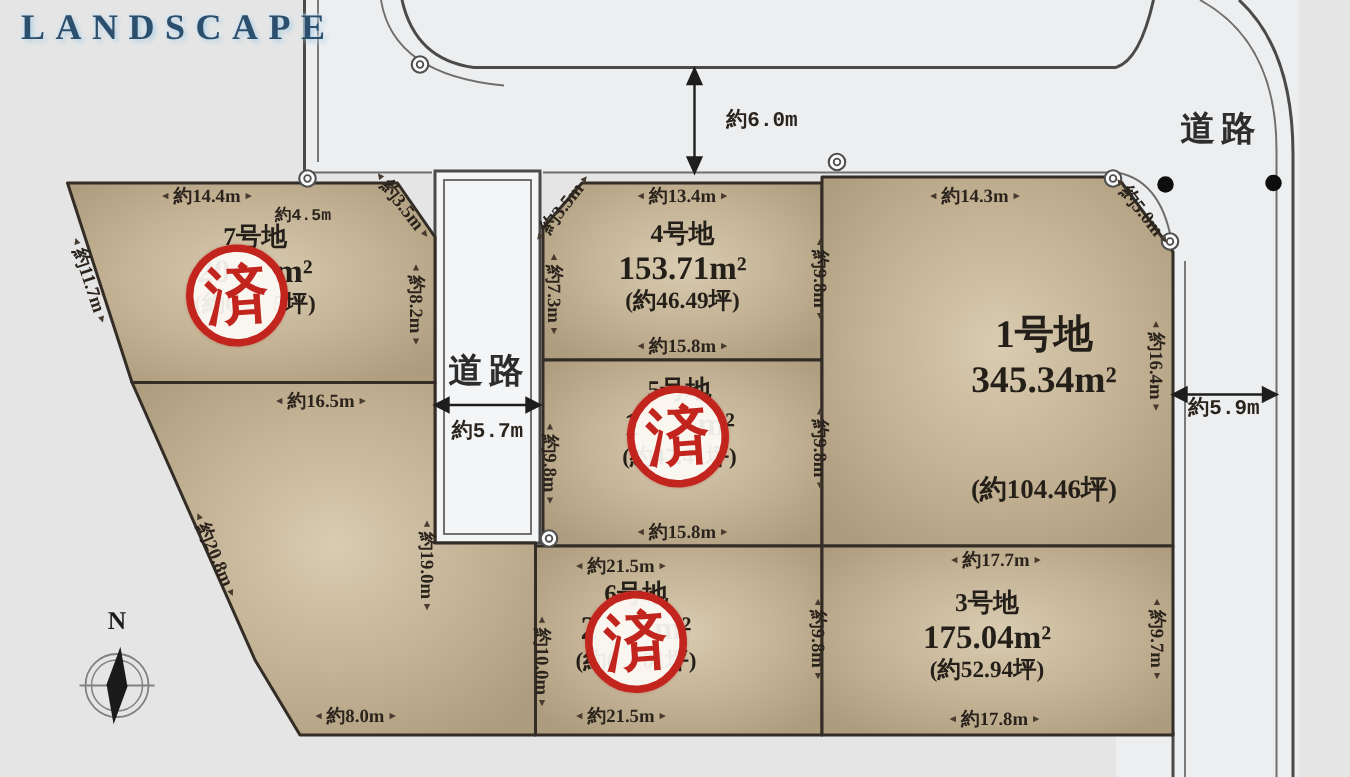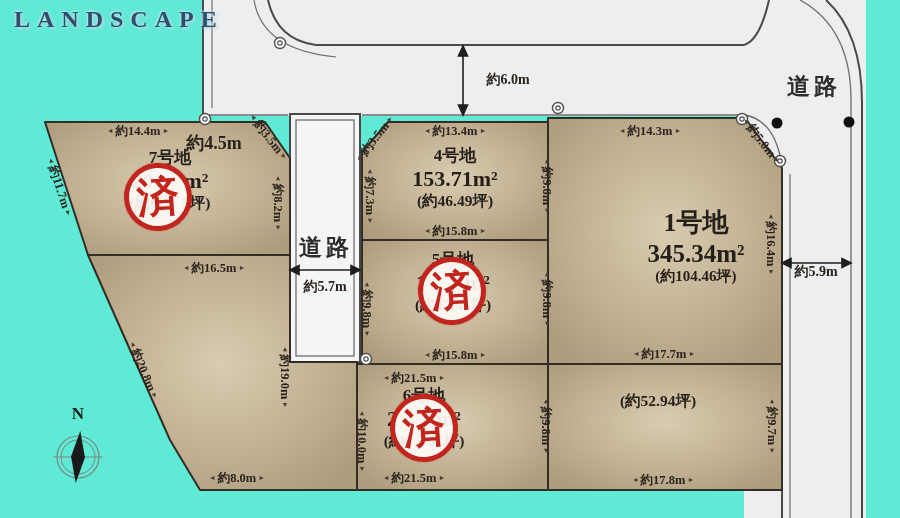--- a/index.html
+++ b/index.html
@@ -4,7 +4,7 @@
 <style>
   html,body{margin:0;padding:0;}
   body{width:900px;height:518px;overflow:hidden;font-family:"Liberation Serif","DejaVu Serif",serif;}
-  .canvas{position:relative;width:900px;height:518px;background:#5eead4;}
+  .canvas{position:relative;width:900px;height:518px;background:#e5e5e5;}
   .canvas svg{position:absolute;left:0;top:0;z-index:1;}
   .txt{position:absolute;z-index:3;white-space:nowrap;}
   .logo{left:14px;top:6px;font-size:24px;letter-spacing:7px;color:#2c4f6e;font-weight:bold;

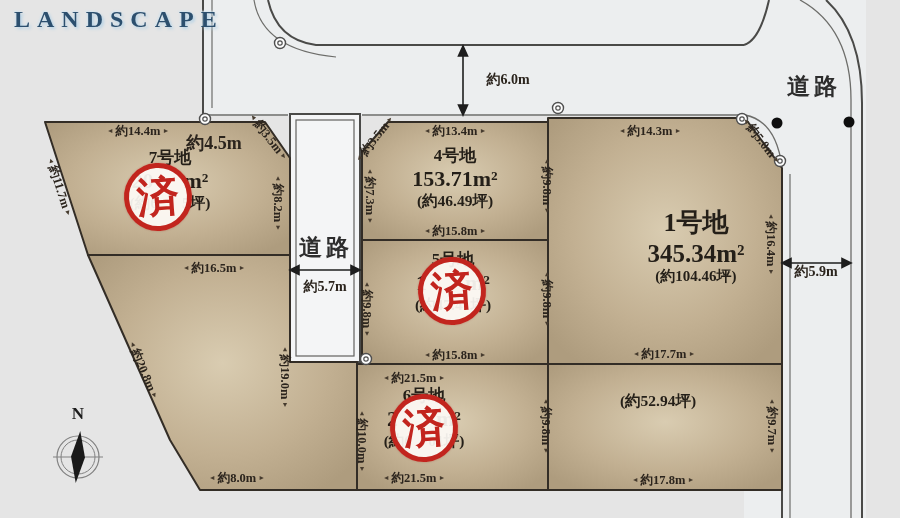--- a/index.html
+++ b/index.html
@@ -25,7 +25,7 @@
   .dim::before{content:"◄";font-size:7px;color:#463b2e;vertical-align:2px;padding-right:2px;}
   .dim::after{content:"►";font-size:7px;color:#463b2e;vertical-align:2px;padding-left:2px;}
   .dim.na::before,.dim.na::after{content:none;}
-  .dim.na{font-size:14px;}
+  .dim.na{font-size:14px;font-family:Liberation Mono, monospace;}
   
   .stamp{position:absolute;z-index:6;width:58px;height:58px;border:5px solid #c2251e;border-radius:50%;
          background:rgba(253,250,245,.93);color:#c2251e;font-size:42px;font-weight:bold;

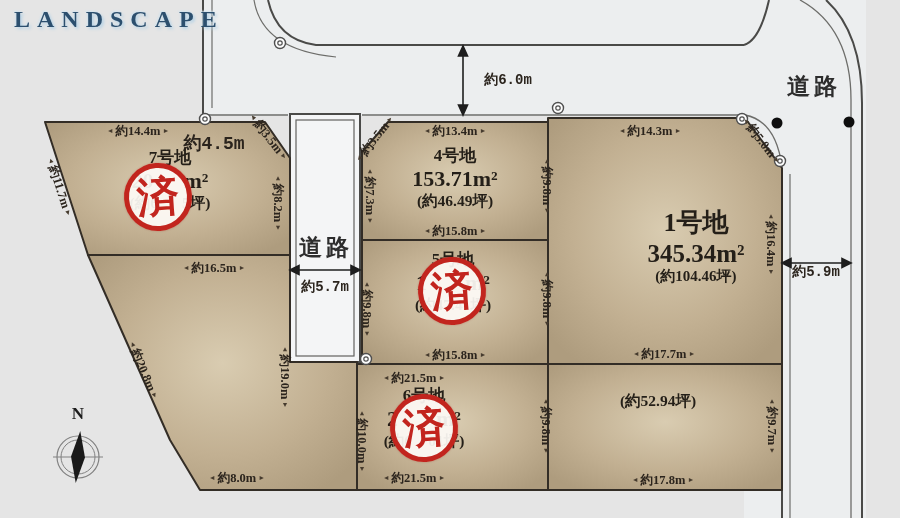--- a/index.html
+++ b/index.html
@@ -179,7 +179,7 @@
   <div class="stamp" style="left:424px;top:428px;">済</div>
 
   <span class="dim" style="left:138px;top:131px;">約14.4m</span>
-  <span class="dim na" style="left:214px;top:143px;font-size:18px;">約4.5m</span>
+  <span class="dim na" style="left:202px;top:143px;font-size:11px;">約4.5m</span>
   <span class="dim" style="left:268px;top:137px;--r:52deg;">約3.5m</span>
   <span class="dim" style="left:59px;top:187px;--r:72deg;">約11.7m</span>
   <span class="dim" style="left:277px;top:203px;--r:90deg;">約8.2m</span>

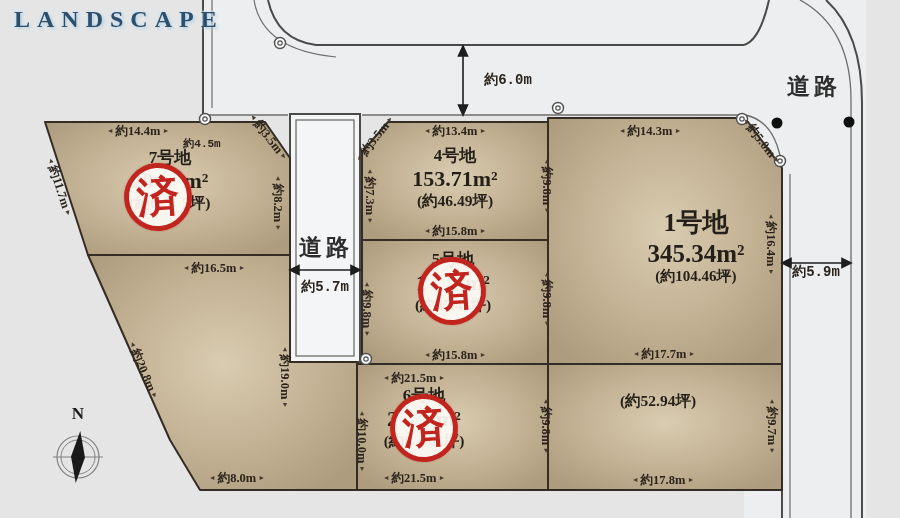--- a/index.html
+++ b/index.html
@@ -17,7 +17,7 @@
   .l-num{font-size:17px;font-weight:bold;}
   .l-area{font-size:22px;font-weight:bold;}
   .l-tsubo{font-size:15.5px;font-weight:bold;}
-  .big .l-num{font-size:26px;} .big .l-area{font-size:25px;} .big .l-tsubo{font-size:15px;}
+  .big .l-num{font-size:26px;} .big .l-area{font-size:25px;} .big .l-tsubo{font-size:18px;margin-top:48px;}
   .gp{display:inline-block;}
   
   .dim{position:absolute;z-index:3;font-size:12.5px;font-weight:bold;color:#2b241d;white-space:nowrap;

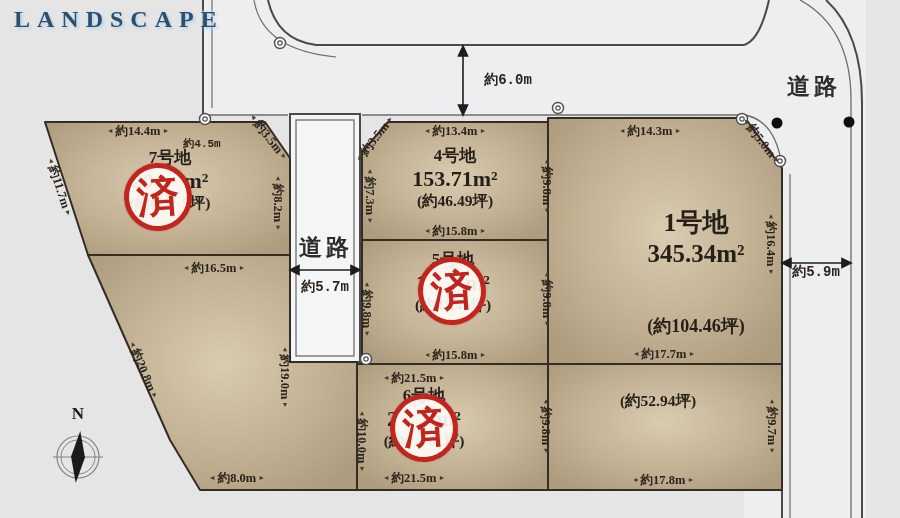--- a/index.html
+++ b/index.html
@@ -197,7 +197,7 @@
   <span class="dim" style="left:650px;top:131px;">約14.3m</span>
   <span class="dim" style="left:761px;top:141px;--r:52deg;">約5.0m</span>
   <span class="dim" style="left:770px;top:244px;--r:90deg;">約16.4m</span>
-  <span class="dim" style="left:664px;top:354px;">約17.7m</span>
+  <span class="dim" style="left:664px;top:374px;">約17.7m</span>
 
   <span class="dim" style="left:214px;top:268px;">約16.5m</span>
   <span class="dim" style="left:143px;top:370px;--r:67deg;">約20.8m</span>

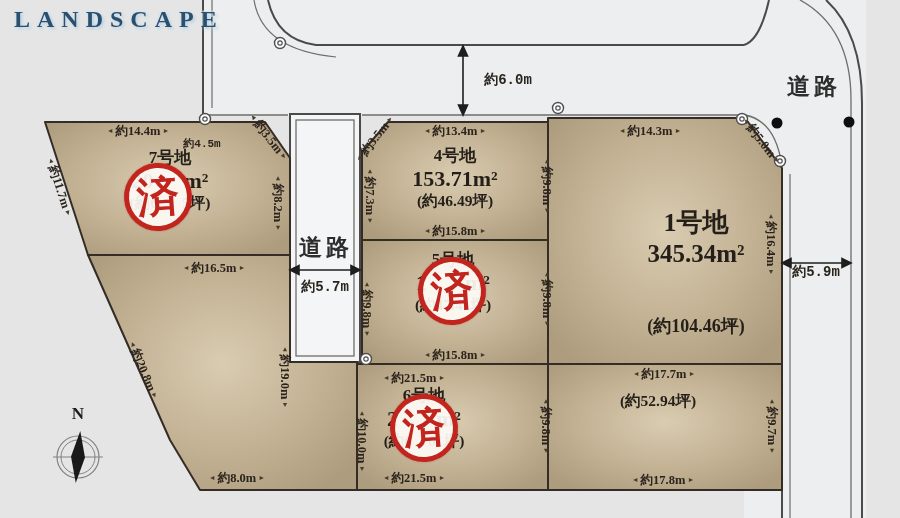--- a/index.html
+++ b/index.html
@@ -171,6 +171,7 @@
   </div>
 
   <div class="lot" style="left:658px;top:392px;">
+    <div class="l-num">3号地</div>
     <div class="l-tsubo">(約52.94坪)</div>
   </div>
 

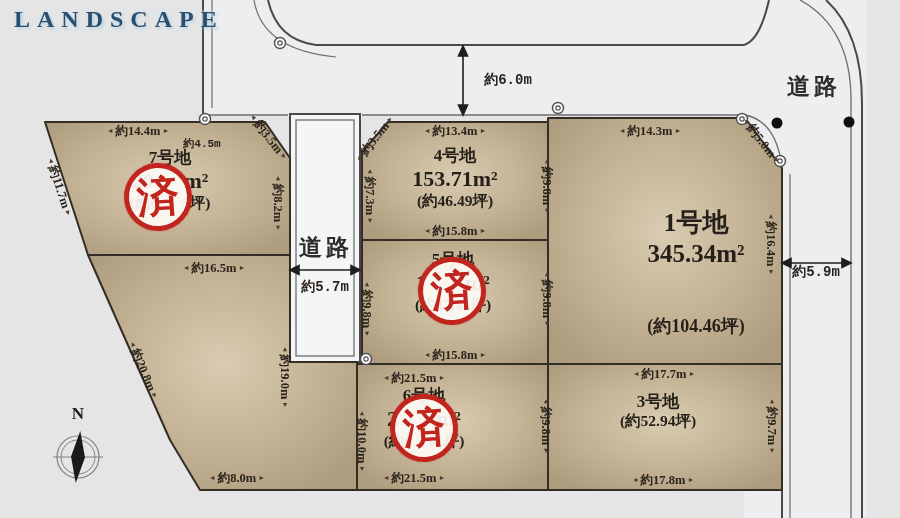--- a/index.html
+++ b/index.html
@@ -172,6 +172,7 @@
 
   <div class="lot" style="left:658px;top:392px;">
     <div class="l-num">3号地</div>
+    <div class="l-area">175.04m²</div>
     <div class="l-tsubo">(約52.94坪)</div>
   </div>
 

